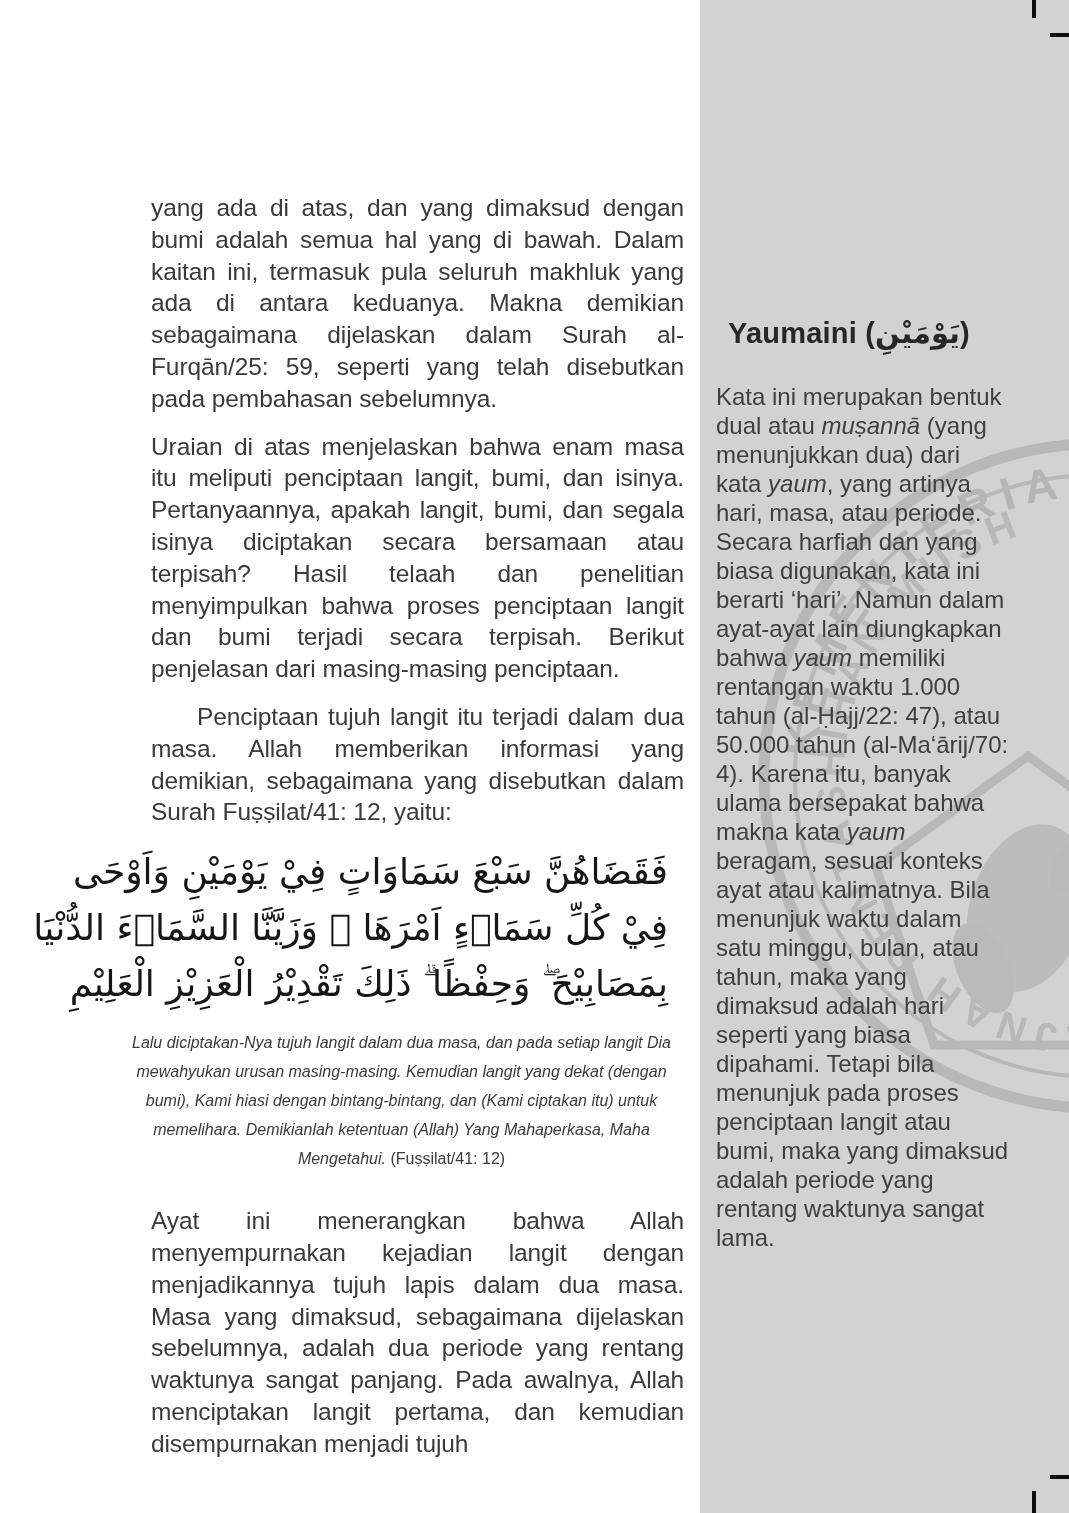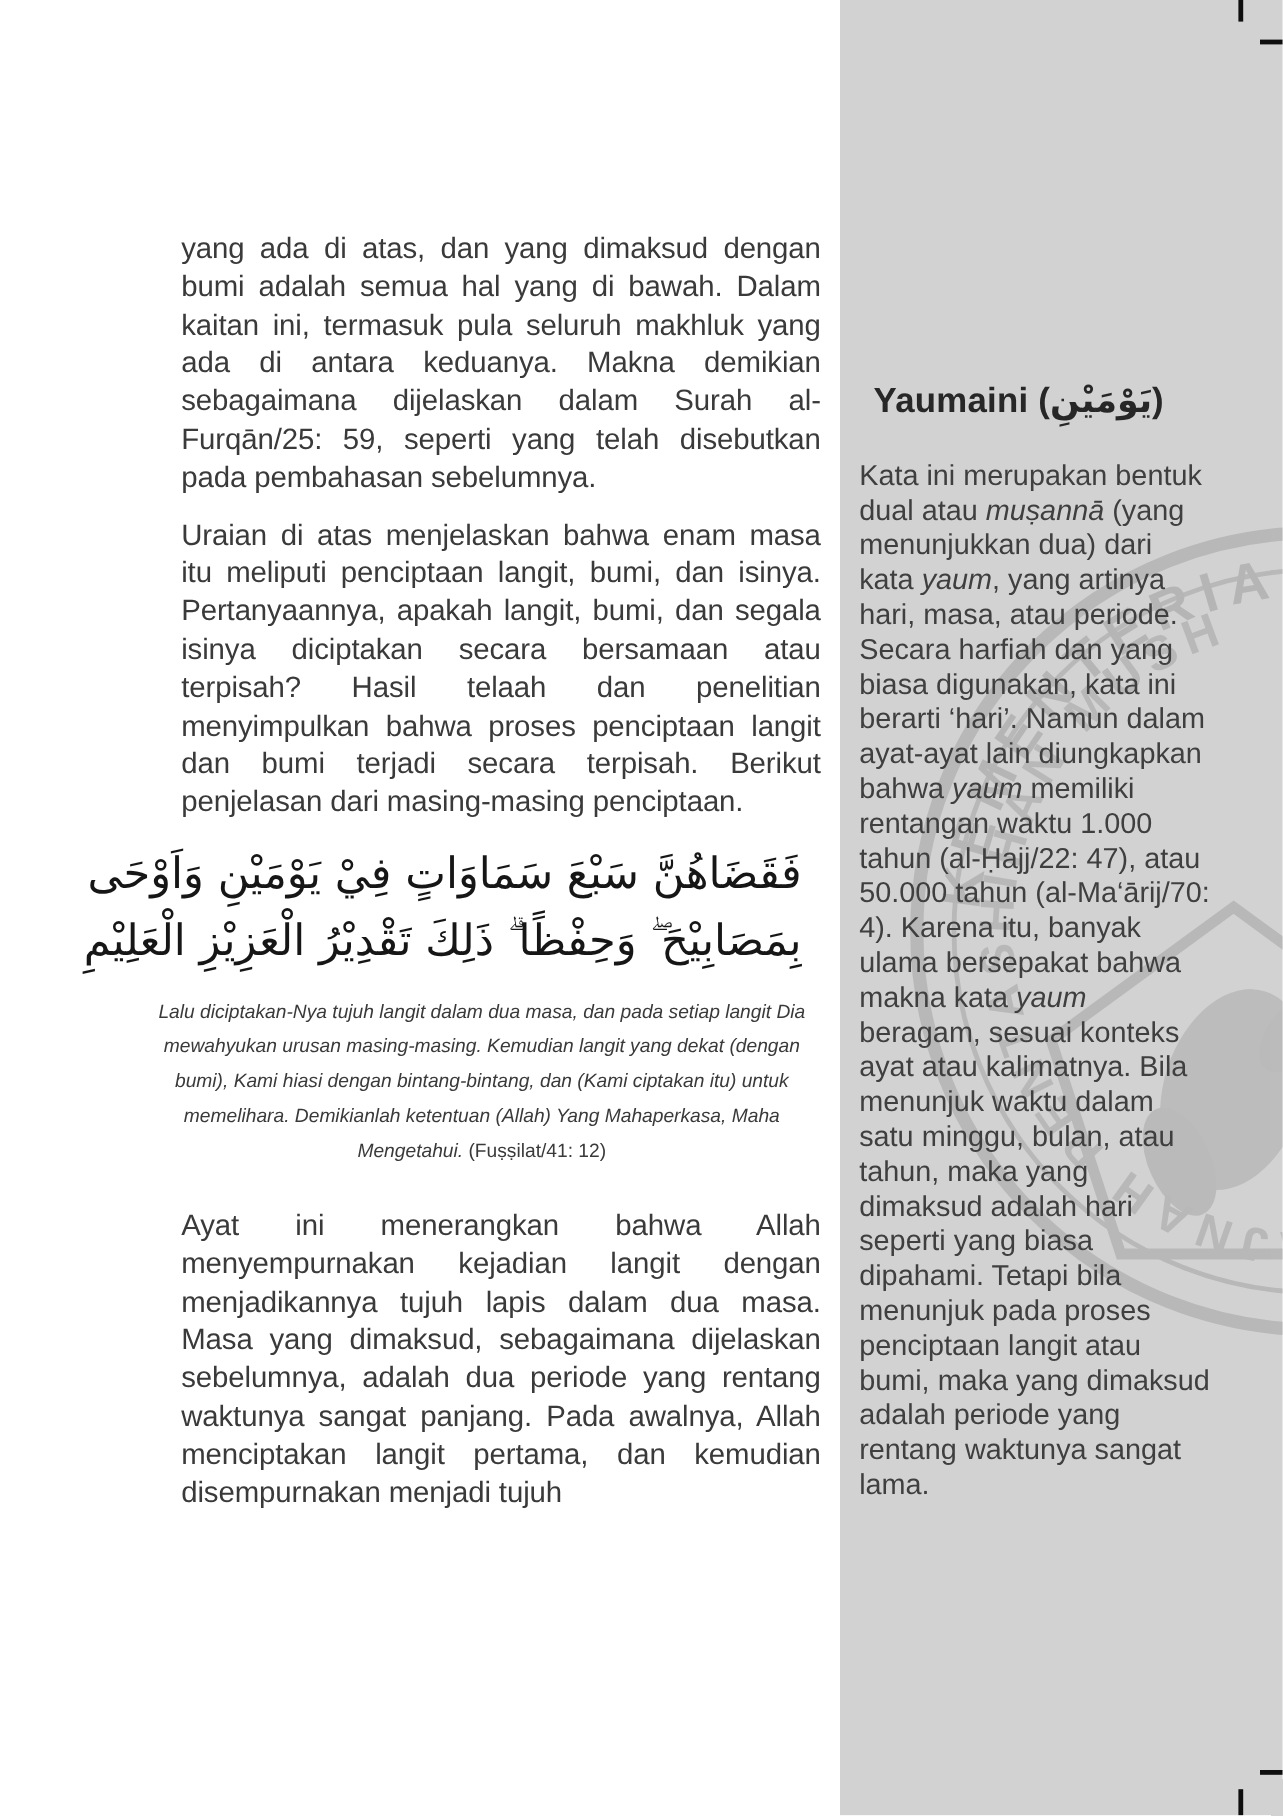--- a/index.html
+++ b/index.html
@@ -115,6 +115,7 @@
 
     <p class="p2">Uraian di atas menjelaskan bahwa enam masa itu meliputi penciptaan langit, bumi, dan isinya. Pertanyaannya, apakah langit, bumi, dan segala isinya diciptakan secara bersamaan atau terpisah? Hasil telaah dan penelitian menyimpulkan bahwa proses penciptaan langit dan bumi terjadi secara terpisah. Berikut penjelasan dari masing-masing penciptaan.</p>
 
+    <p class="indent-first">Penciptaan tujuh langit itu terjadi dalam dua masa. Allah memberikan informasi yang demikian, sebagaimana yang disebutkan dalam Surah Fuṣṣilat/41: 12, yaitu:</p>
 
     <div class="arabic">
         <div>فَقَضَاهُنَّ سَبْعَ سَمَاوَاتٍ فِيْ يَوْمَيْنِ وَاَوْحَى</div>

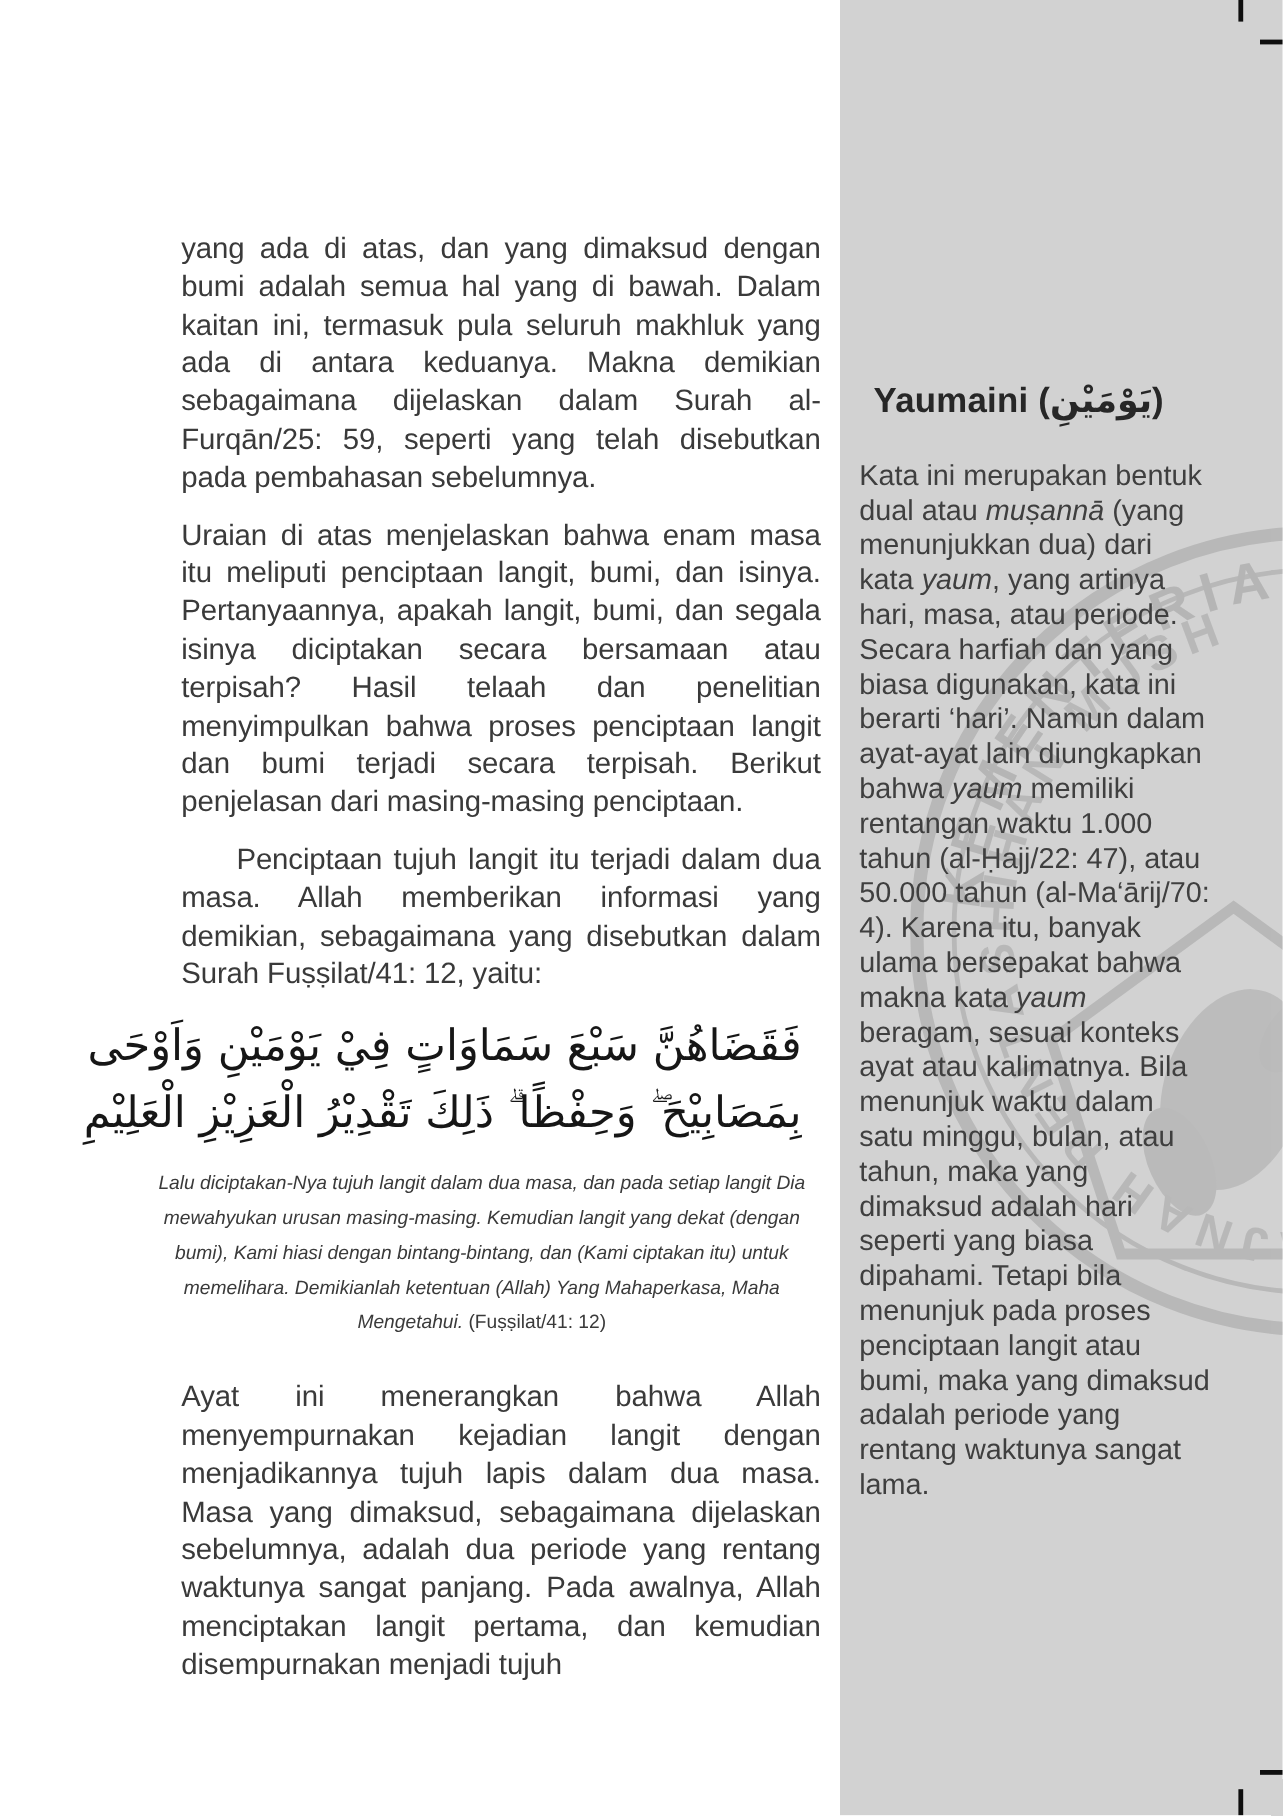--- a/index.html
+++ b/index.html
@@ -119,6 +119,7 @@
 
     <div class="arabic">
         <div>فَقَضَاهُنَّ سَبْعَ سَمَاوَاتٍ فِيْ يَوْمَيْنِ وَاَوْحَى</div>
+        <div>فِيْ كُلِّ سَمَاۤءٍ اَمْرَهَا ۗ وَزَيَّنَّا السَّمَاۤءَ الدُّنْيَا</div>
         <div>بِمَصَابِيْحَ ۖ وَحِفْظًا ۗ ذَلِكَ تَقْدِيْرُ الْعَزِيْزِ الْعَلِيْمِ</div>
       </div>
 

